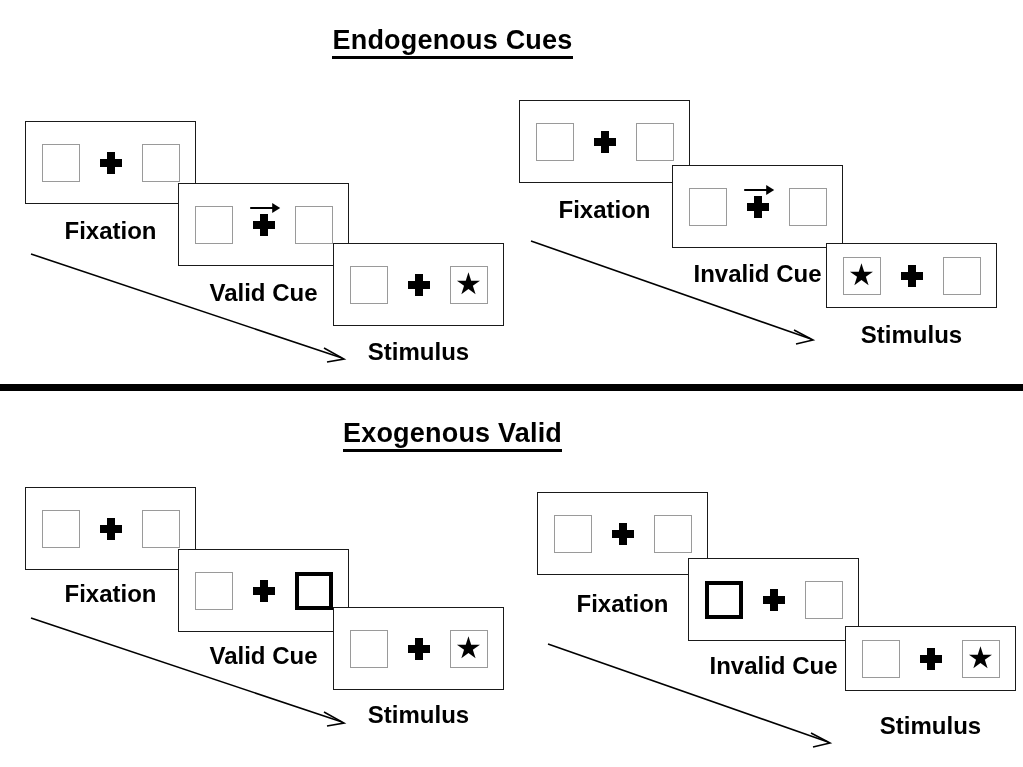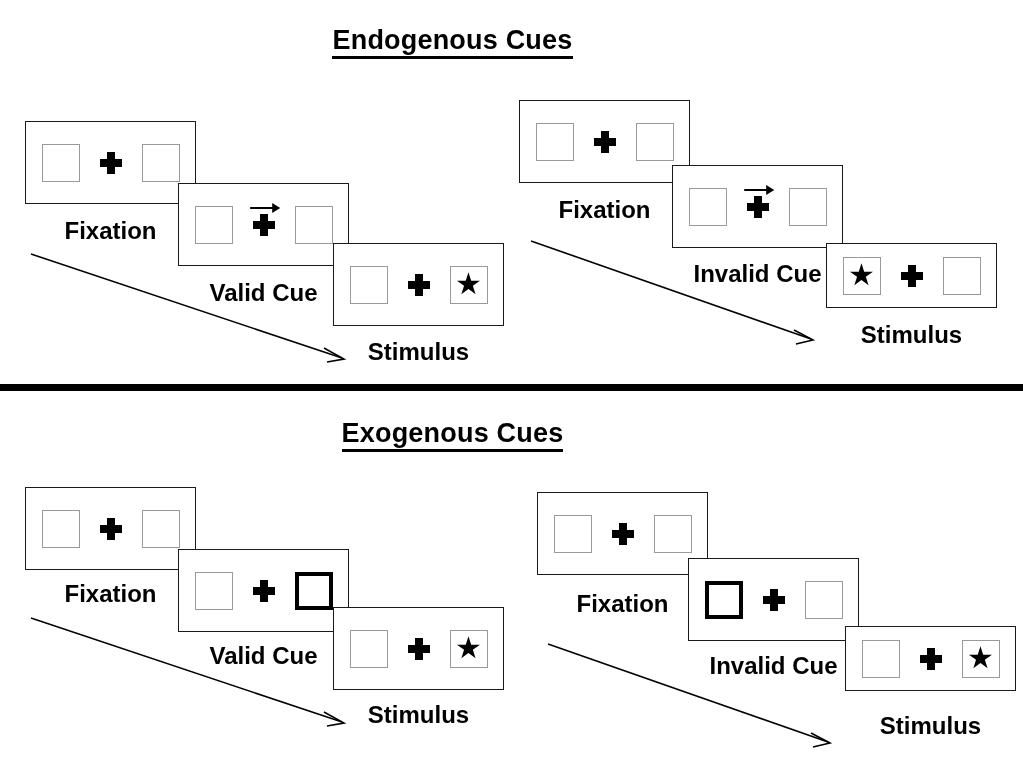--- a/index.html
+++ b/index.html
@@ -265,7 +265,7 @@
   <div class="divider" id="section-divider"></div>
 
   <div class="section-title" id="title-exogenous">
-    <span>Exogenous Cues</span>
+    <span>Exogenous Valid</span>
   </div>
 
   <div class="panel" style="left:25px; top:487px; width:171px; height:83px;">

